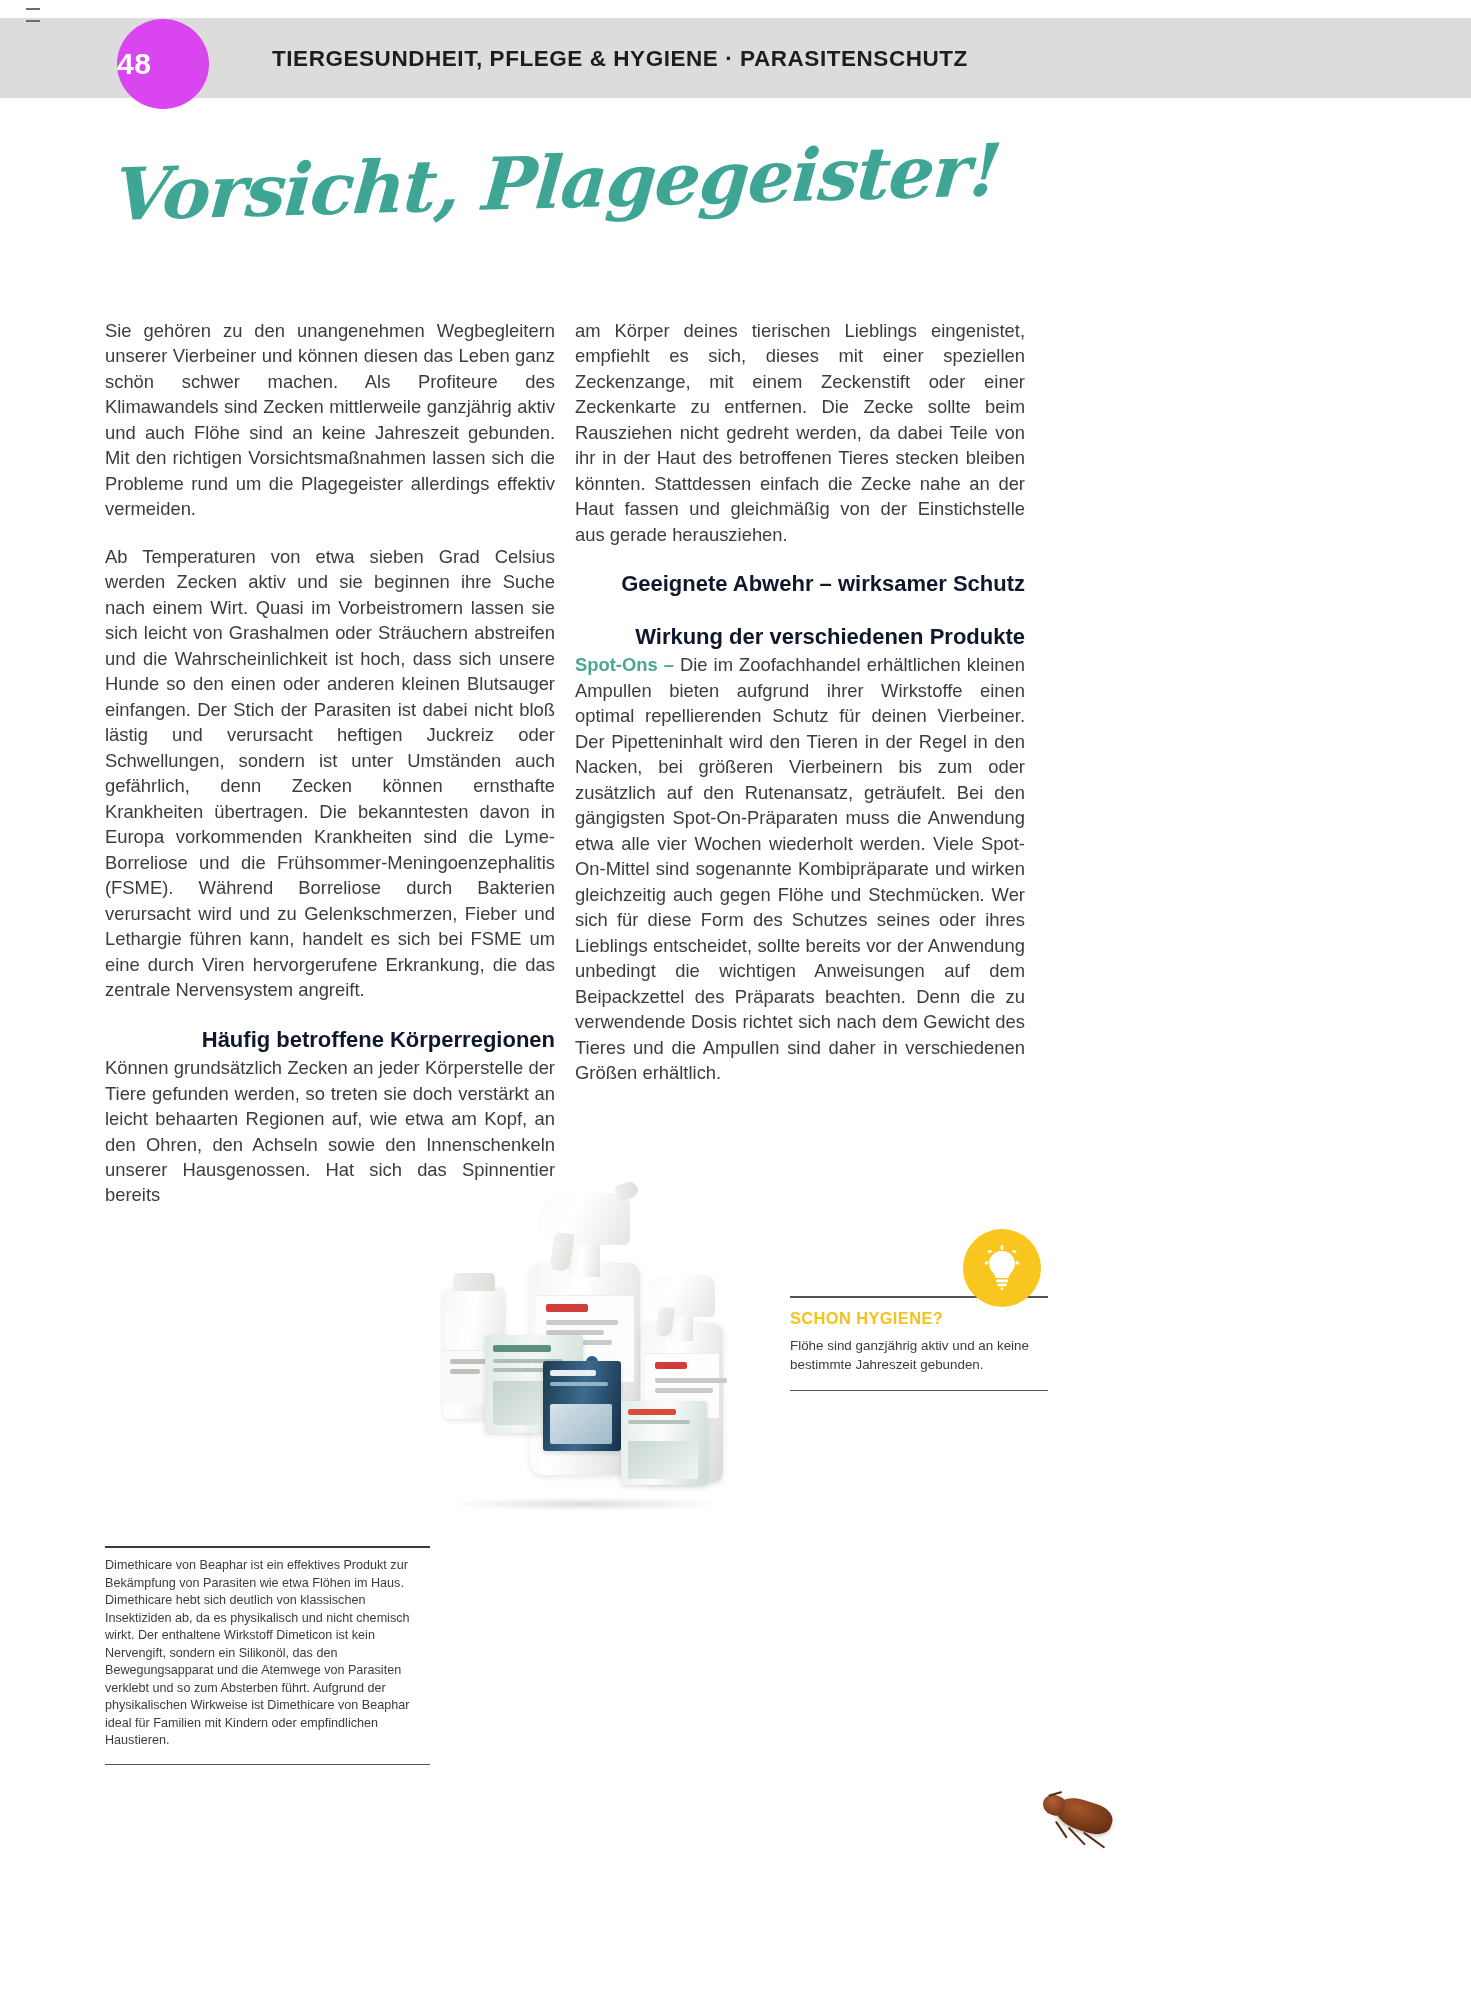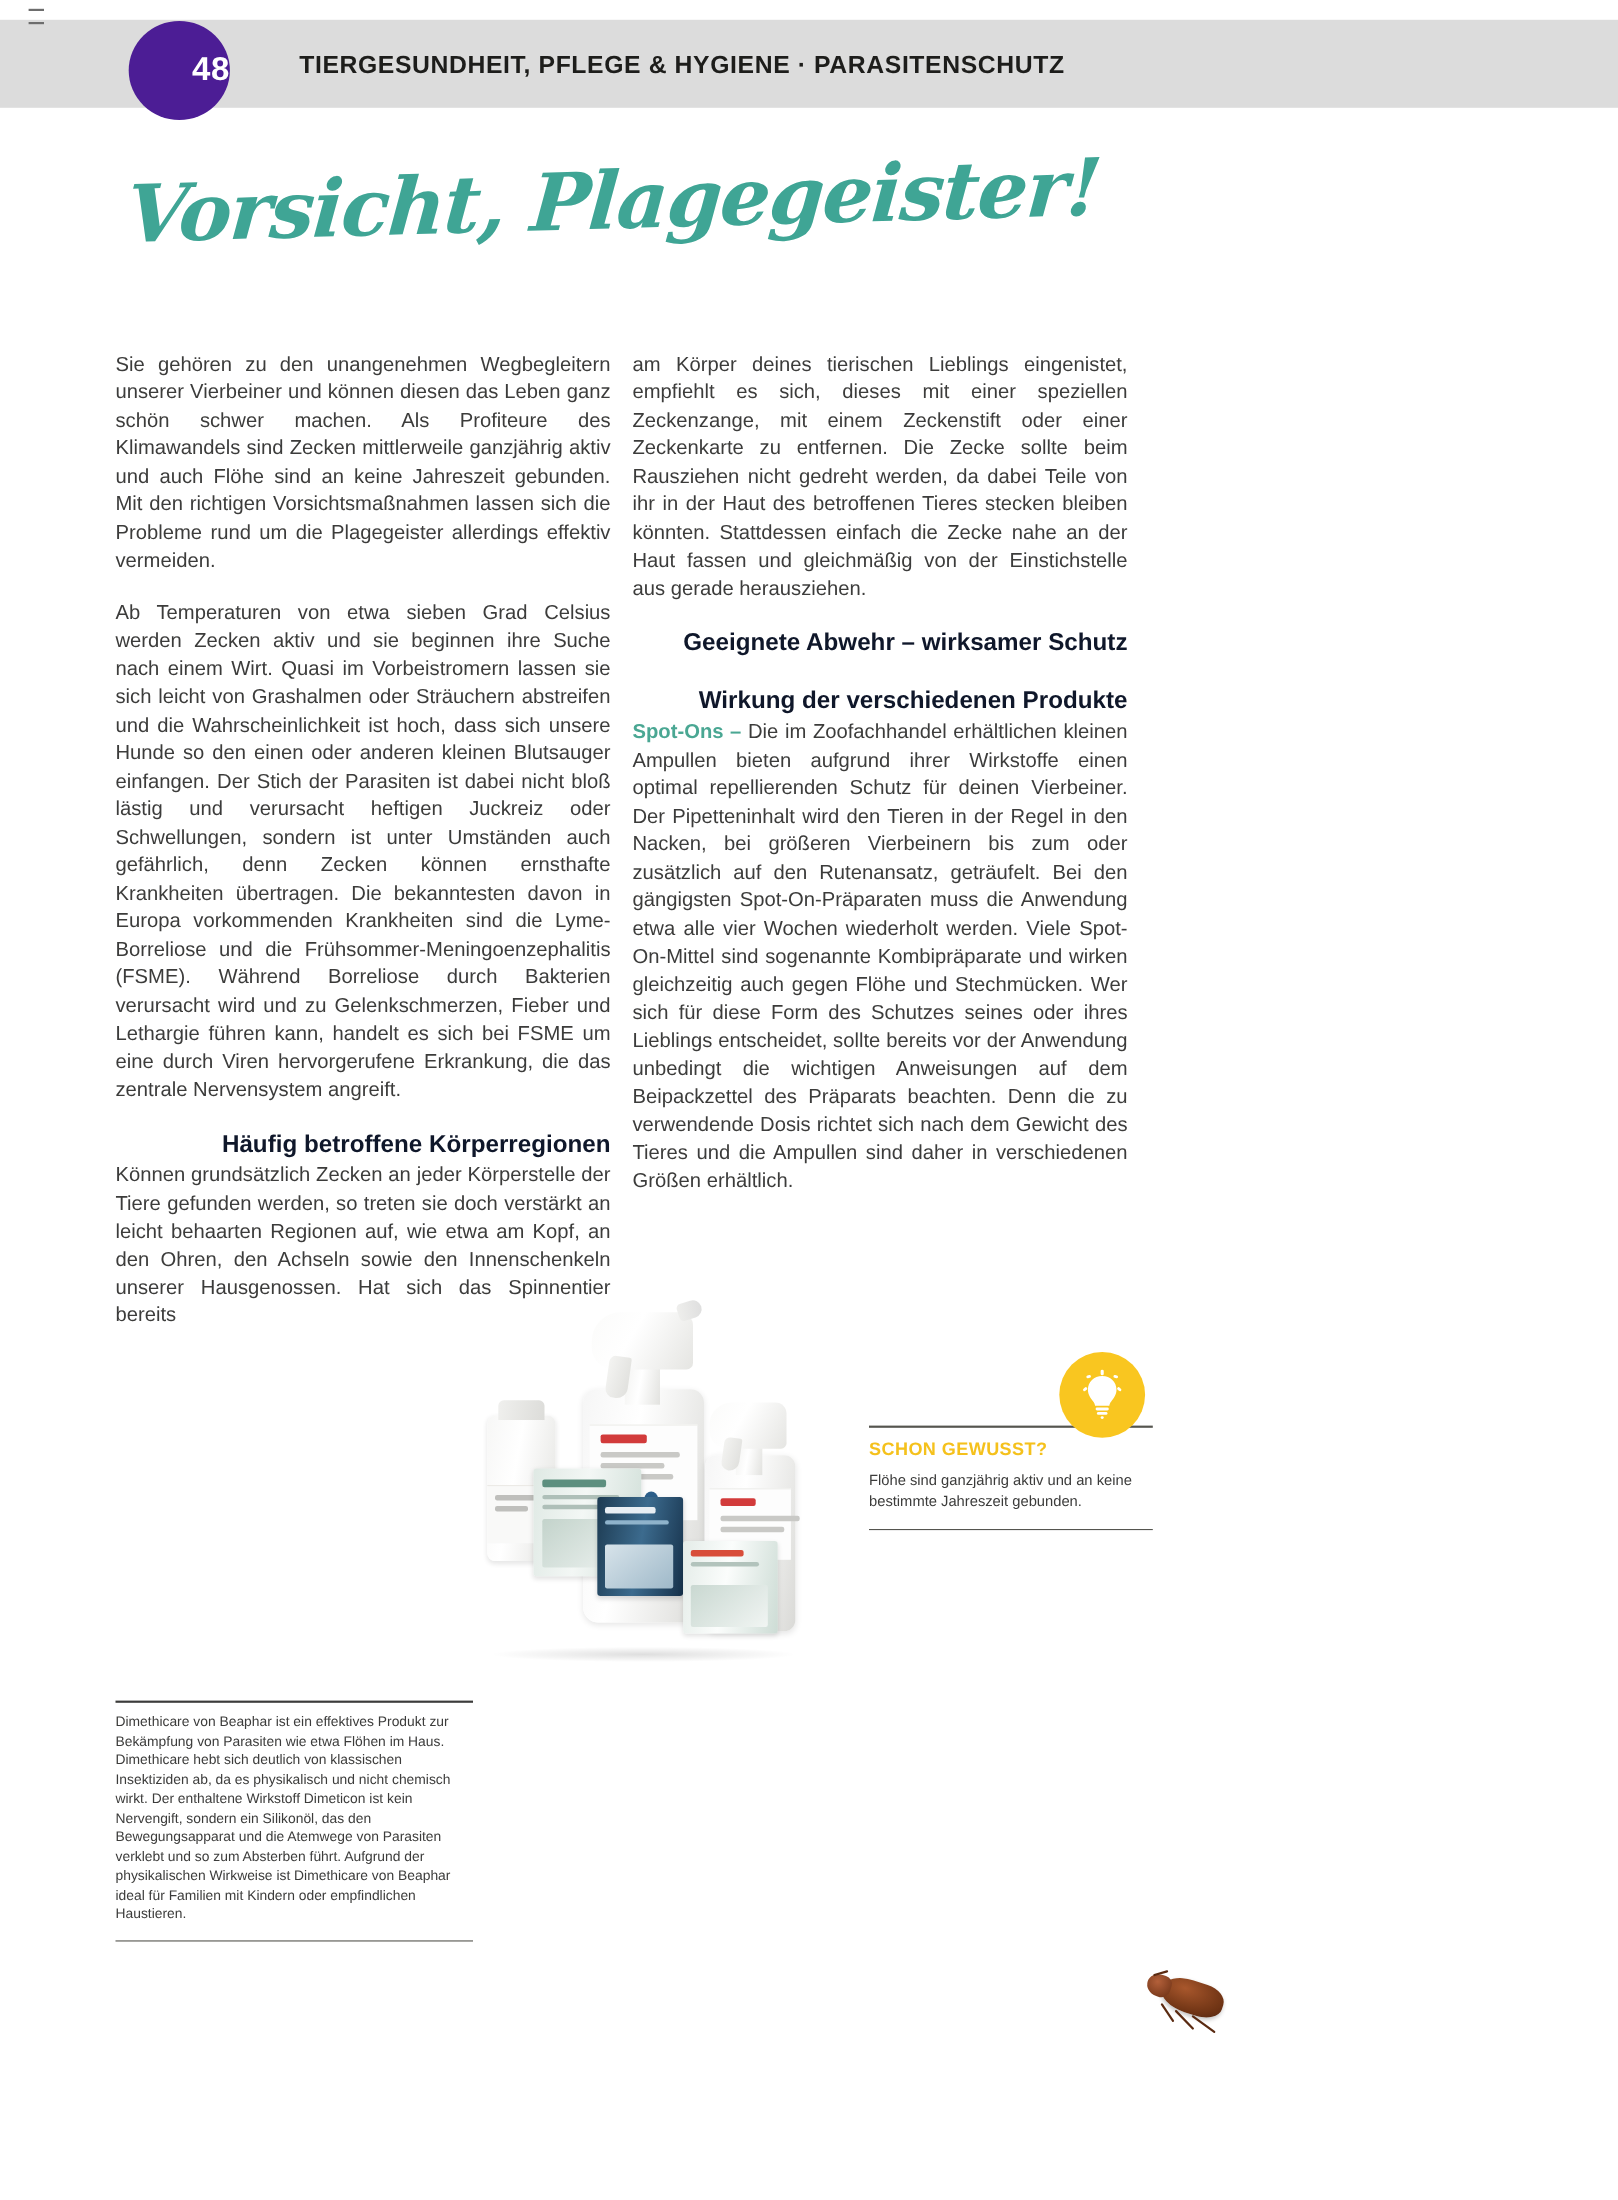--- a/index.html
+++ b/index.html
@@ -23,9 +23,9 @@
   .page-badge{
     position:absolute;left:117px;top:19px;width:92px;height:90px;
     border-radius:50%;
-    background:#4c1d95;
+    background:#d946ef;
     color:#ffffff;
-    display:flex;align-items:center;justify-content:flex-end;
+    display:flex;align-items:center;justify-content:flex-start;
     font-size:30px;font-weight:bold;letter-spacing:.5px;
   }
   .header-title{

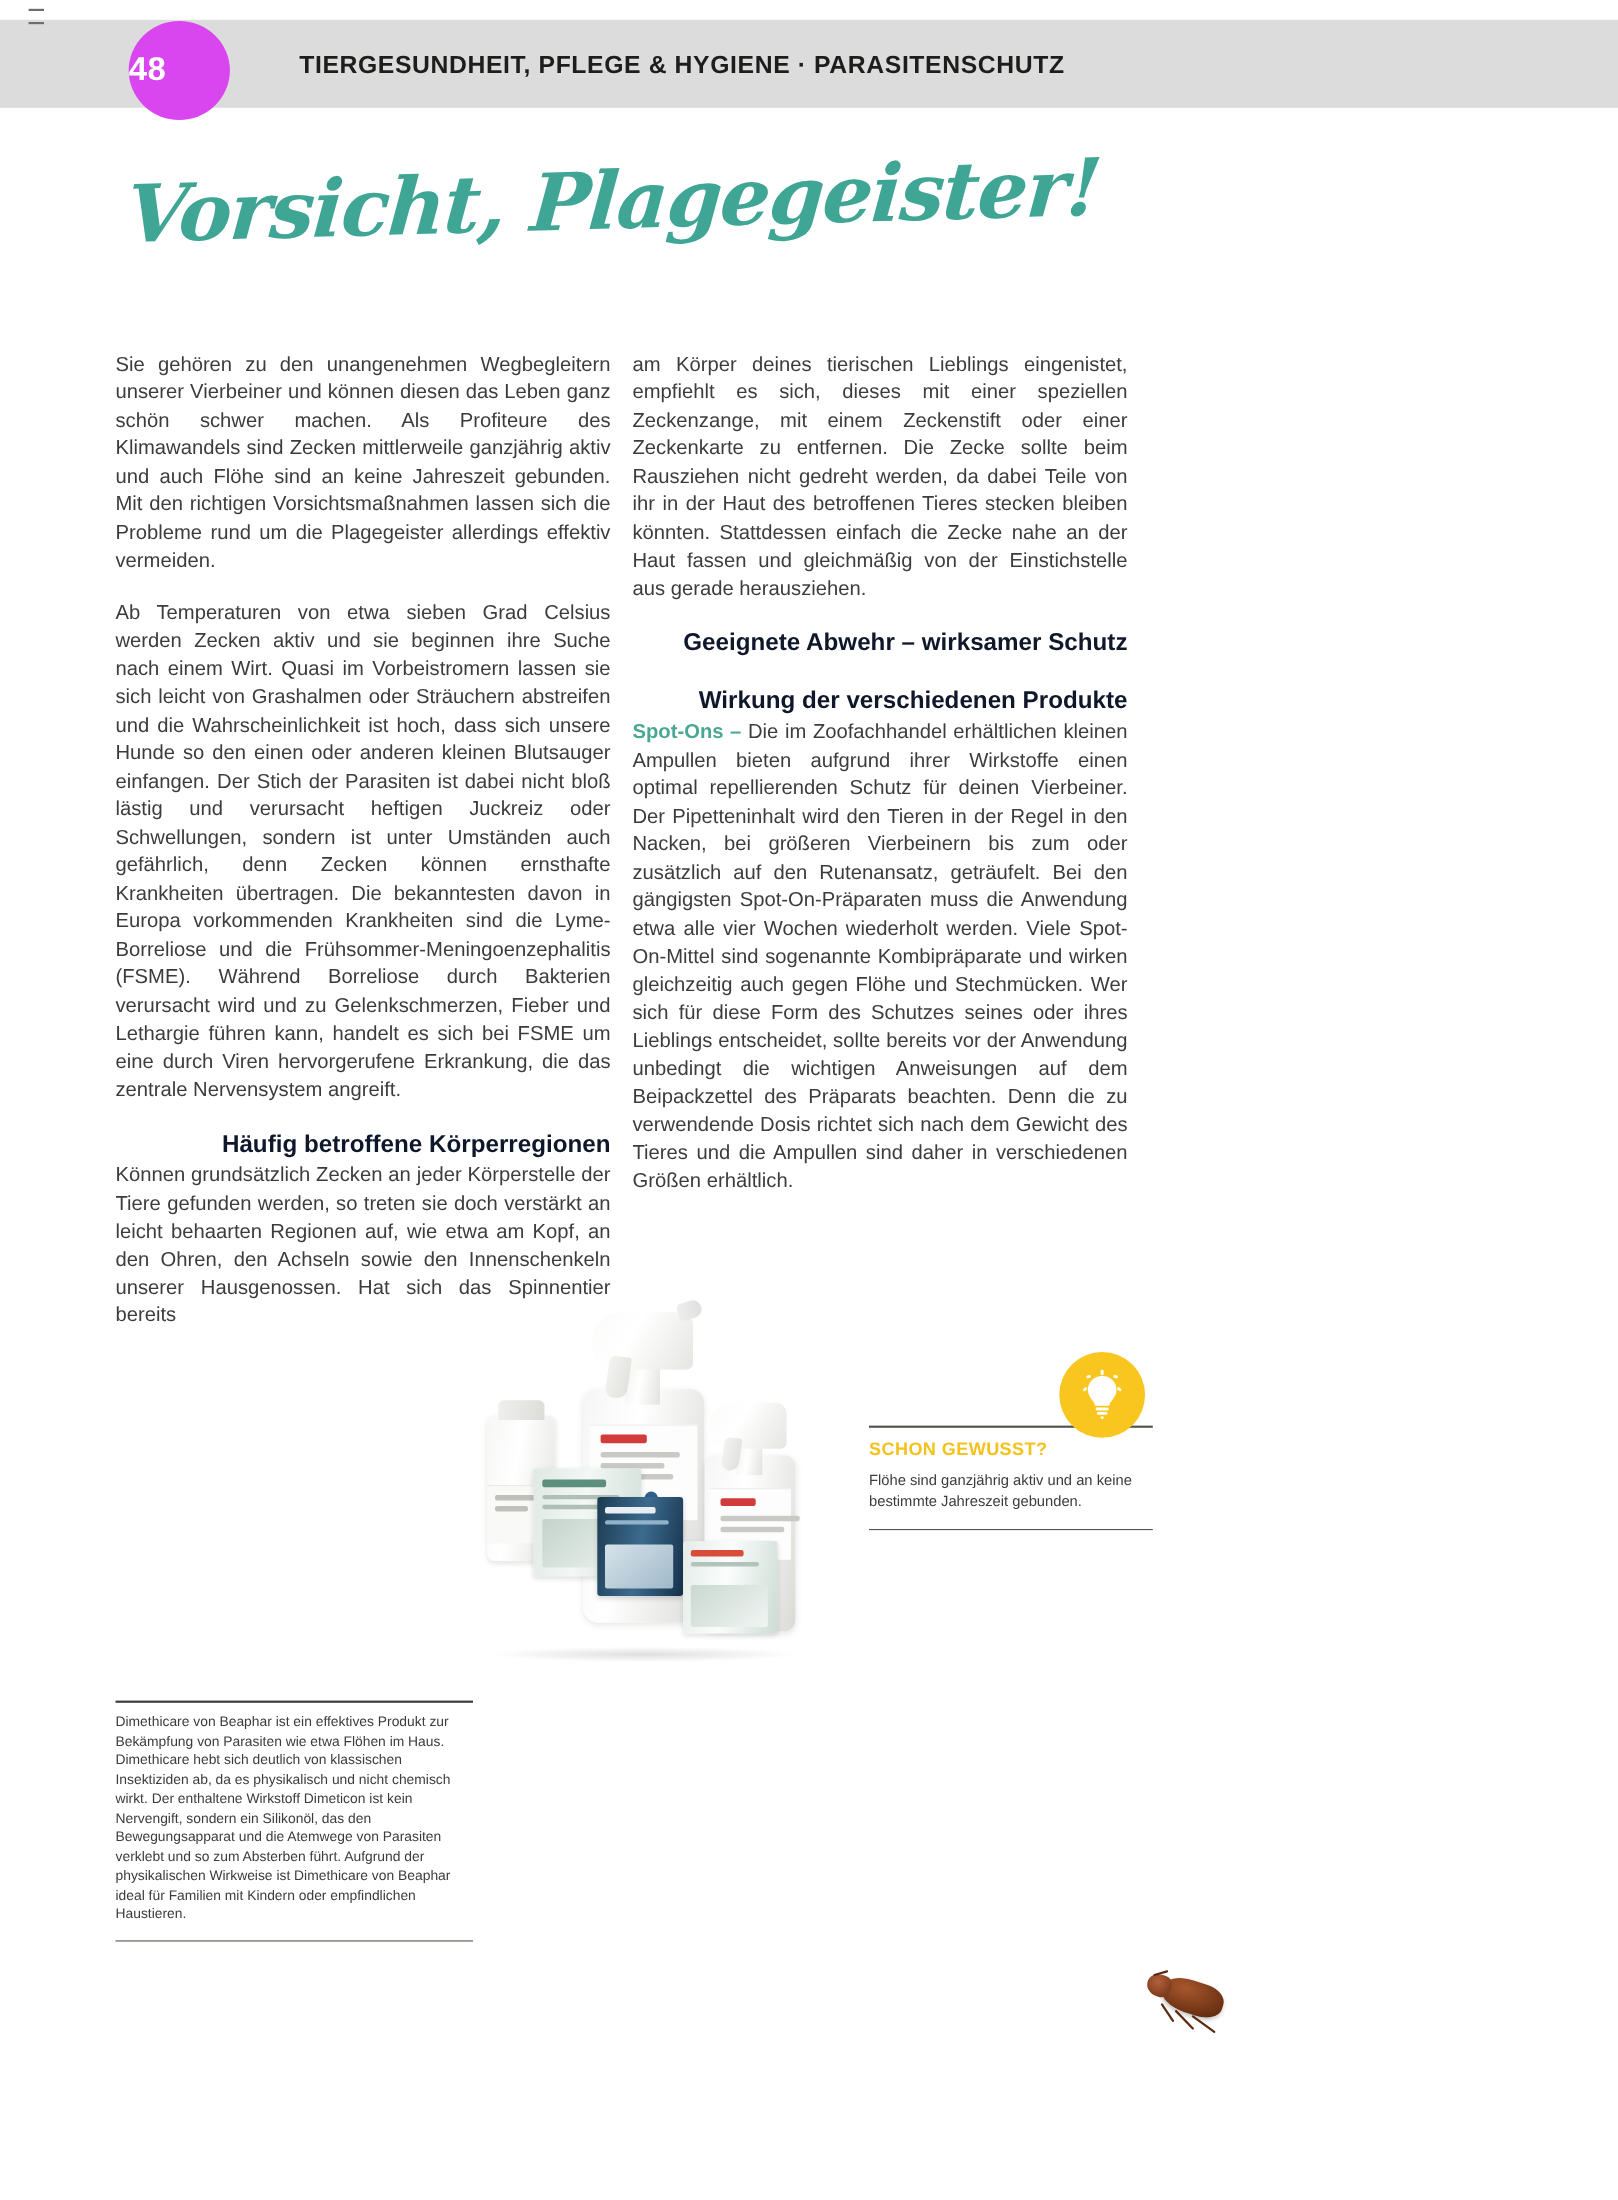--- a/index.html
+++ b/index.html
@@ -379,7 +379,7 @@
     </svg>
   </div>
   <div class="rule thin"></div>
-  <div class="fact-title">SCHON GEWUSST?</div>
+  <div class="fact-title">SCHON HYGIENE?</div>
   <div class="fact-copy">Flöhe sind ganzjährig aktiv und an keine bestimmte Jahreszeit gebunden.</div>
   <div class="rule thin bottom"></div>
 </div>

